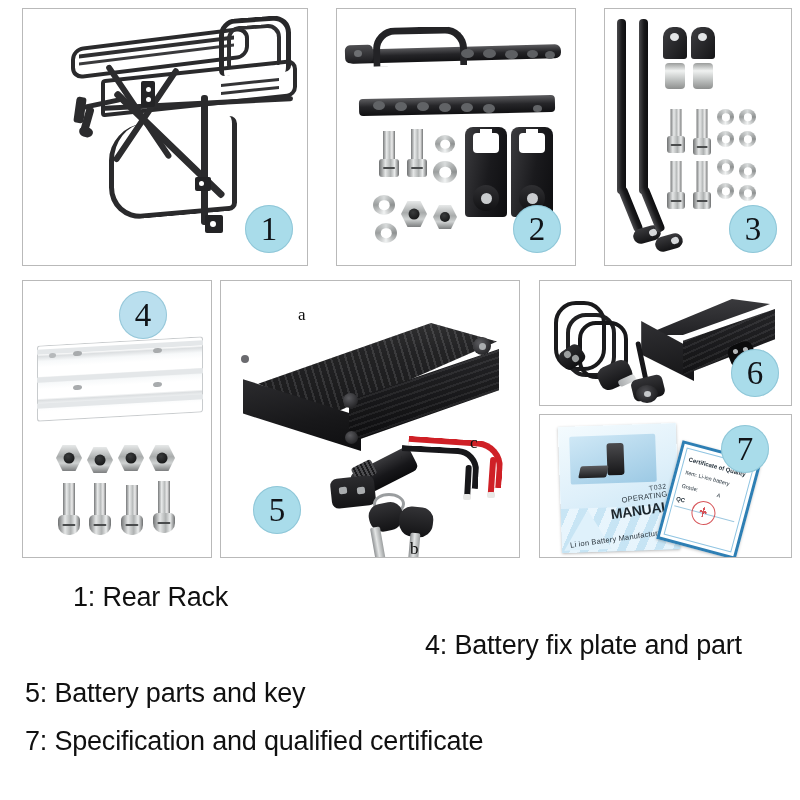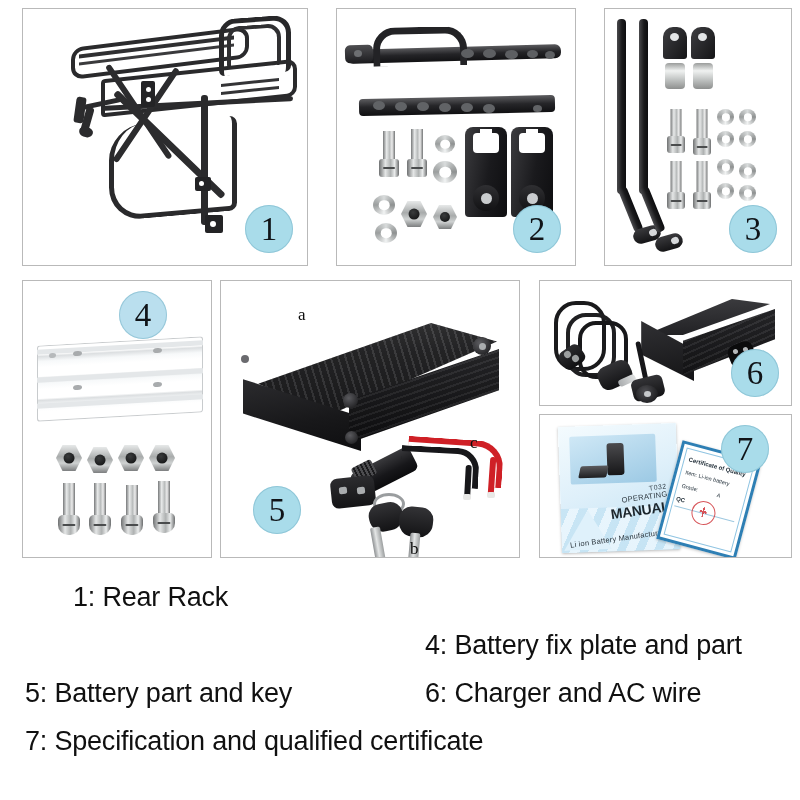--- a/index.html
+++ b/index.html
@@ -491,7 +491,7 @@
   <div class="captions">
     <span class="cap" style="left:25px;top:16px;margin-left:48px;">1: Rear Rack</span>
     <span class="cap" style="left:425px;top:64px;">4: Battery fix plate and part</span>
-    <span class="cap" style="left:25px;top:112px;">5: Battery part and key</span>
+    <span class="cap" style="left:25px;top:112px;">5: Battery parts and key</span>
     <span class="cap" style="left:425px;top:112px;">6: Charger and AC wire</span>
     <span class="cap" style="left:25px;top:160px;">7: Specification and qualified certificate</span>
   </div>

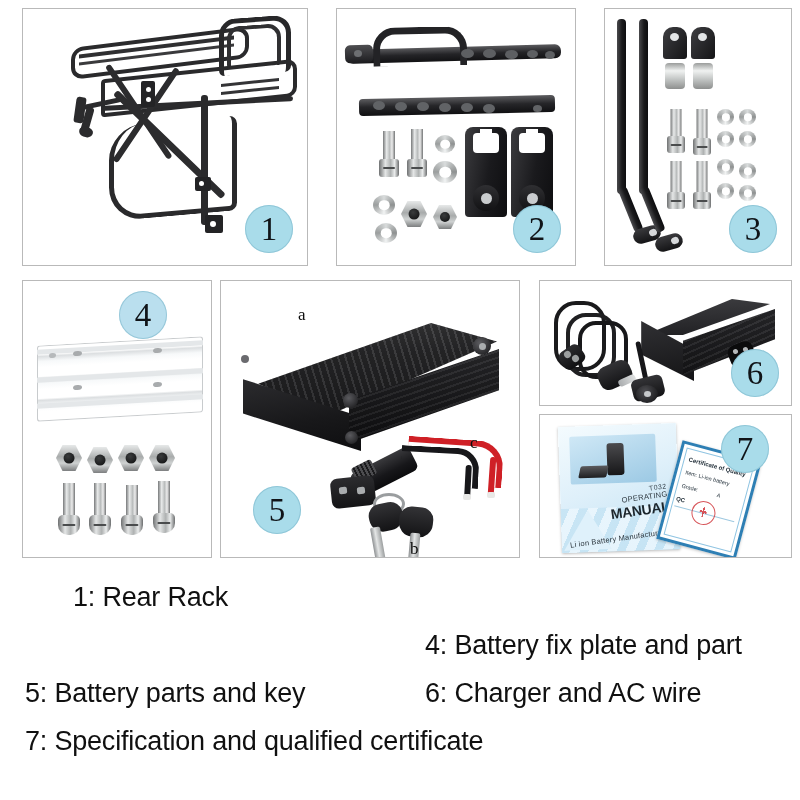--- a/index.html
+++ b/index.html
@@ -492,7 +492,6 @@
     <span class="cap" style="left:25px;top:16px;margin-left:48px;">1: Rear Rack</span>
     <span class="cap" style="left:425px;top:64px;">4: Battery fix plate and part</span>
     <span class="cap" style="left:25px;top:112px;">5: Battery parts and key</span>
-    <span class="cap" style="left:425px;top:112px;">6: Charger and AC wire</span>
     <span class="cap" style="left:25px;top:160px;">7: Specification and qualified certificate</span>
   </div>
 

